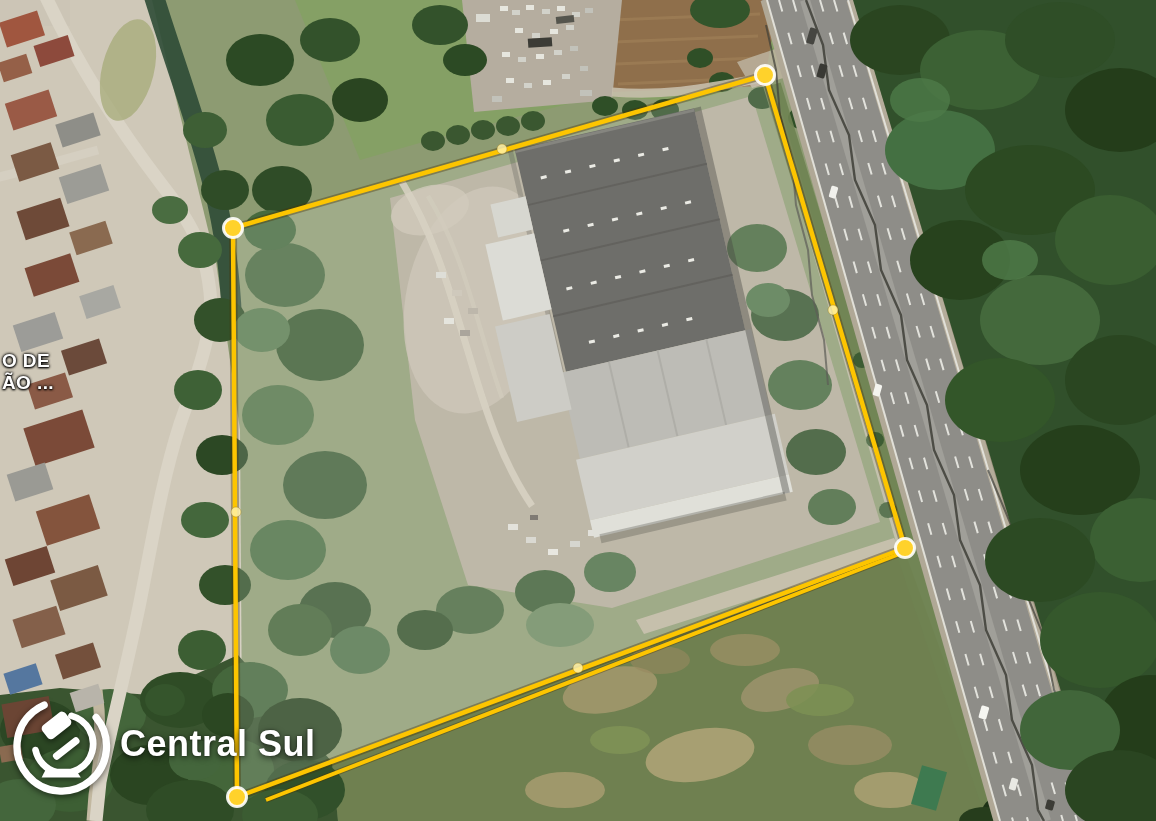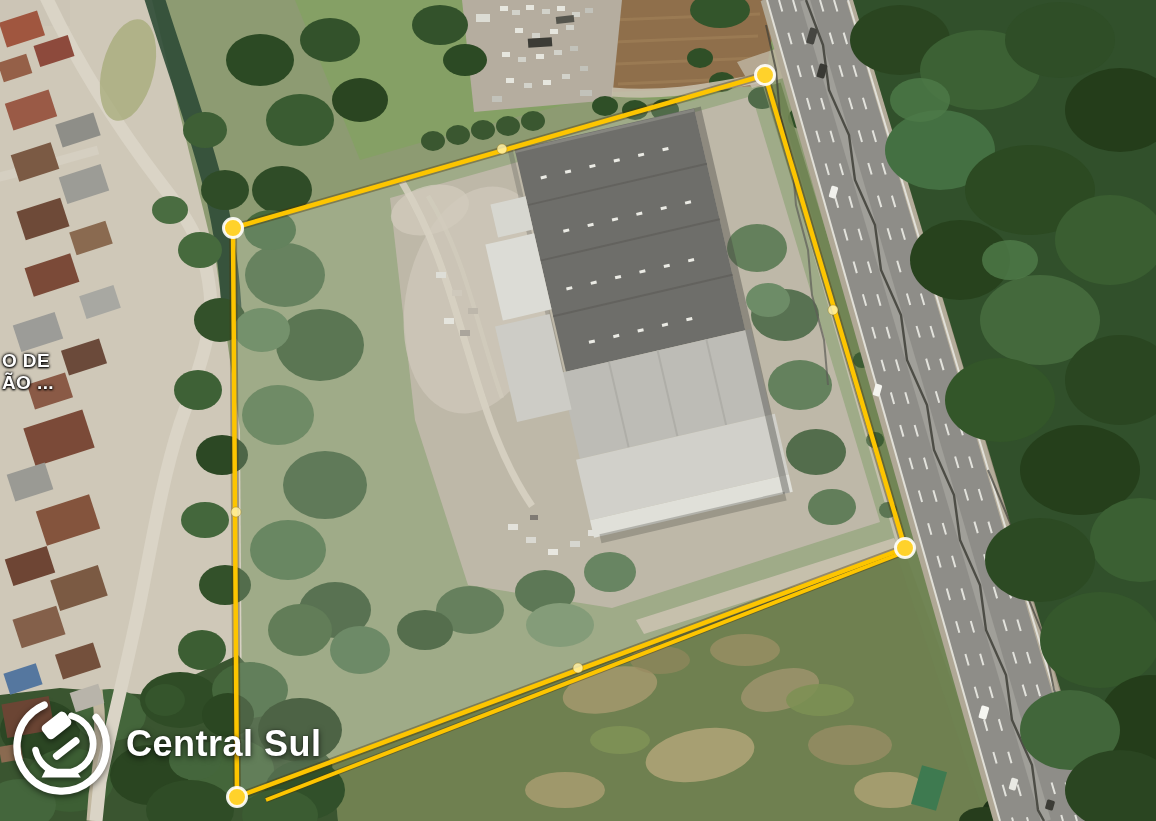--- a/index.html
+++ b/index.html
@@ -9,7 +9,7 @@
   .map-label{position:absolute;left:2px;top:350px;color:#fff;
     font:bold 19px/22px "Liberation Sans",sans-serif;letter-spacing:.4px;
     text-shadow:0 0 3px #000,0 0 3px #000,0 1px 2px rgba(0,0,0,.9);}
-  .watermark{position:absolute;left:8px;top:688px;display:flex;align-items:center;gap:6px;}
+  .watermark{position:absolute;left:8px;top:688px;display:flex;align-items:center;}
   .emblem{filter:drop-shadow(0 2px 3px rgba(0,0,0,.55));}
   .wm-text{color:#fff;font:bold 36px/38px "Liberation Sans",sans-serif;letter-spacing:.5px;
     text-shadow:0 2px 6px rgba(0,0,0,.65),0 0 2px rgba(0,0,0,.5);}

